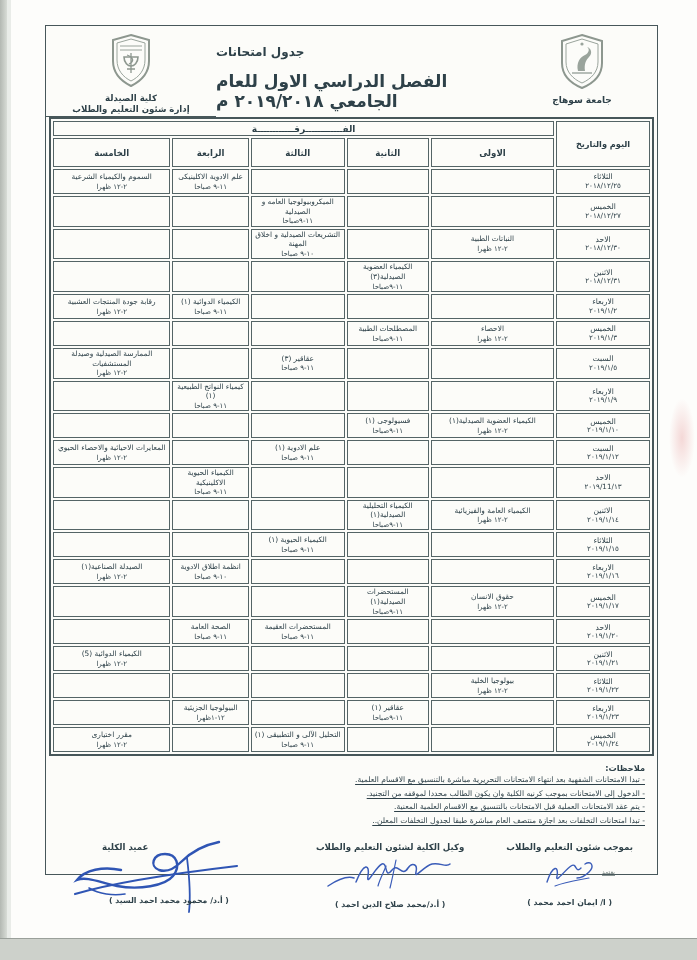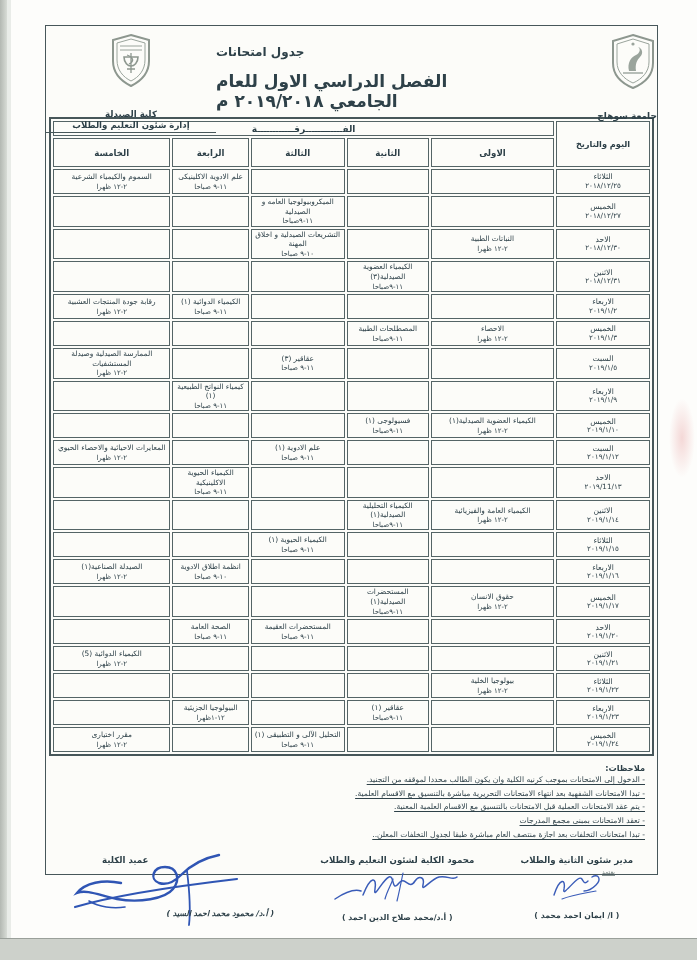--- a/index.html
+++ b/index.html
@@ -28,7 +28,7 @@
   .hdr-left{width:170px;text-align:center;padding-top:2px;}
   .title1{font-size:12px;font-weight:bold;letter-spacing:.5px;}
   .title2{font-size:17px;font-weight:bold;margin-top:12px;}
-  .org-label{font-size:9px;font-weight:bold;margin-top:18px;}
+  .org-label{font-size:9px;font-weight:bold;margin-top:2px;}
   .org-label.small{font-size:8.6px;}
   .dept-label{font-size:8.6px;font-weight:bold;border-bottom:1.3px solid #47575a;padding-bottom:2px;margin-top:1px;}
   .emblem{display:inline-block;}

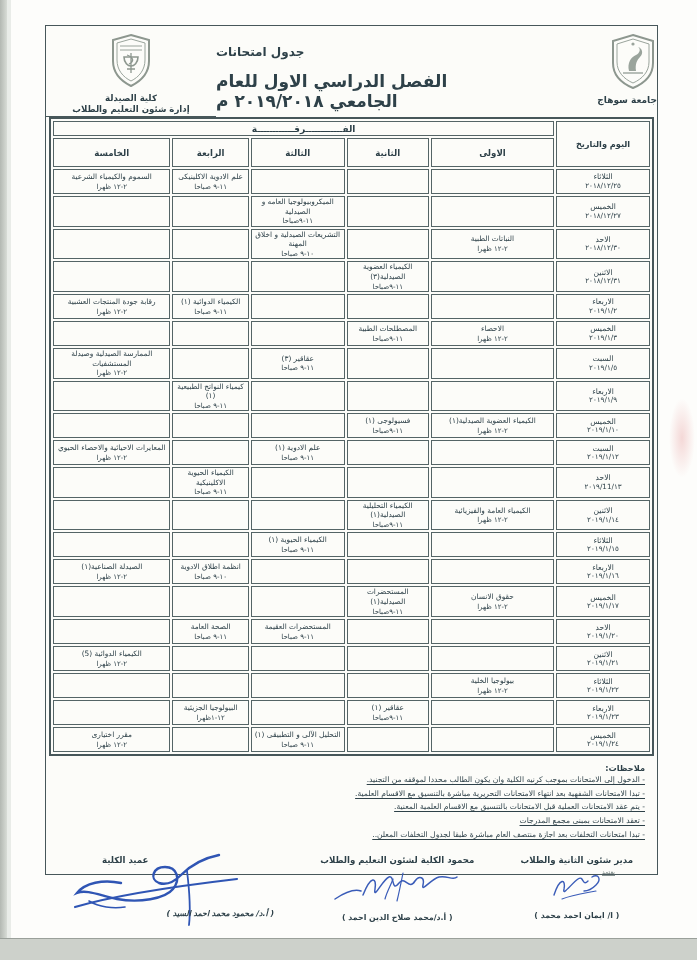--- a/index.html
+++ b/index.html
@@ -23,7 +23,7 @@
   }
   
   .hdr{display:flex;align-items:flex-start;height:84px;padding-top:5px;}
-  .hdr-right{width:150px;padding-top:2px;}
+  .hdr-right{width:150px;text-align:center;padding-top:2px;}
   .hdr-center{flex:1;text-align:left;padding-top:14px;}
   .hdr-left{width:170px;text-align:center;padding-top:2px;}
   .title1{font-size:12px;font-weight:bold;letter-spacing:.5px;}

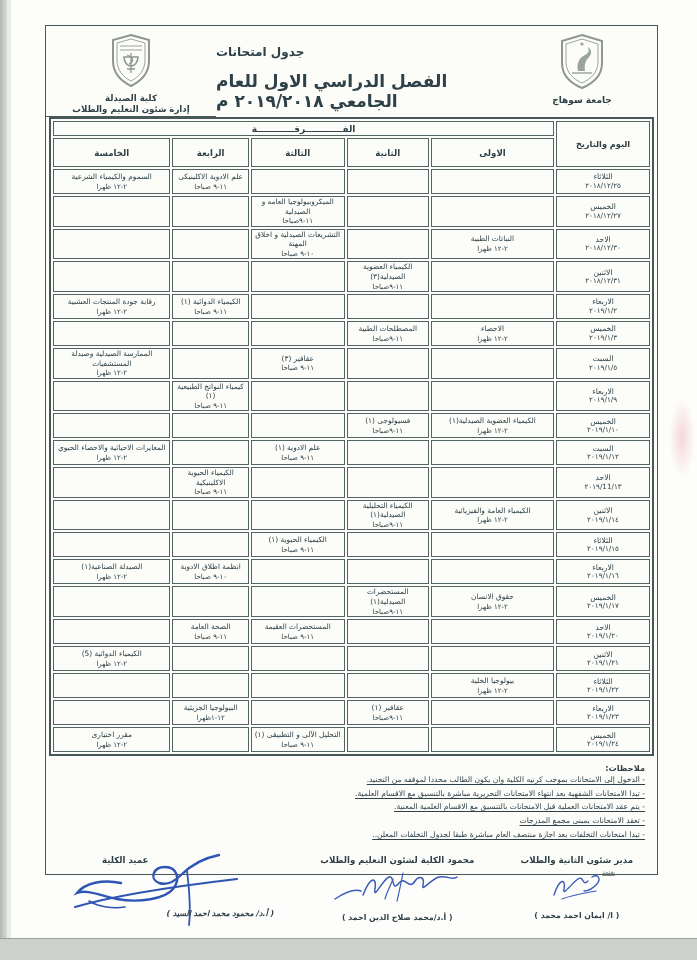--- a/index.html
+++ b/index.html
@@ -457,8 +457,8 @@
   <div class="notes">
     <div class="notes-title">ملاحظات:</div>
     <div>
+        <div class="note">- تبدا الامتحانات الشفهية بعد انتهاء الامتحانات التحريرية مباشرة بالتنسيق مع الاقسام العلمية.</div>
         <div class="note">- الدخول إلى الامتحانات بموجب كرنيه الكلية وان يكون الطالب محددا لموقفه من التجنيد.</div>
-        <div class="note">- تبدا الامتحانات الشفهية بعد انتهاء الامتحانات التحريرية مباشرة بالتنسيق مع الاقسام العلمية.</div>
         <div class="note">- يتم عقد الامتحانات العملية قبل الامتحانات بالتنسيق مع الاقسام العلمية المعنية.</div>
         <div class="note">- تعقد الامتحانات بمبنى مجمع المدرجات</div>
         <div class="note">- تبدا امتحانات التخلفات بعد اجازة منتصف العام مباشرة طبقا لجدول التخلفات المعلن..</div>

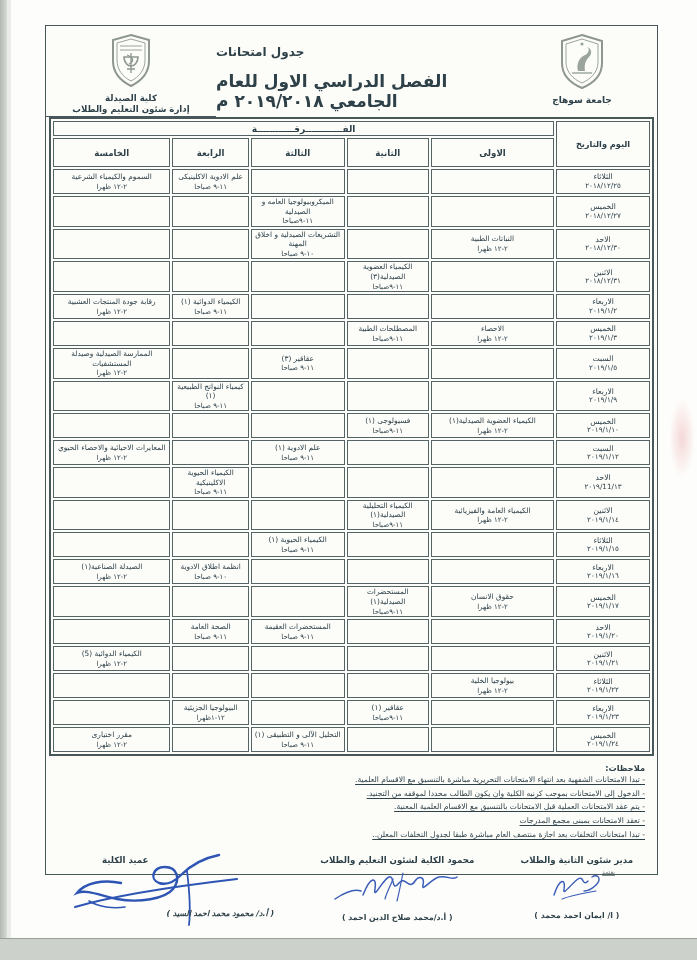--- a/index.html
+++ b/index.html
@@ -460,7 +460,6 @@
         <div class="note">- تبدا الامتحانات الشفهية بعد انتهاء الامتحانات التحريرية مباشرة بالتنسيق مع الاقسام العلمية.</div>
         <div class="note">- الدخول إلى الامتحانات بموجب كرنيه الكلية وان يكون الطالب محددا لموقفه من التجنيد.</div>
         <div class="note">- يتم عقد الامتحانات العملية قبل الامتحانات بالتنسيق مع الاقسام العلمية المعنية.</div>
-        <div class="note">- تعقد الامتحانات بمبنى مجمع المدرجات</div>
         <div class="note">- تبدا امتحانات التخلفات بعد اجازة منتصف العام مباشرة طبقا لجدول التخلفات المعلن..</div>
       </div>
   </div>

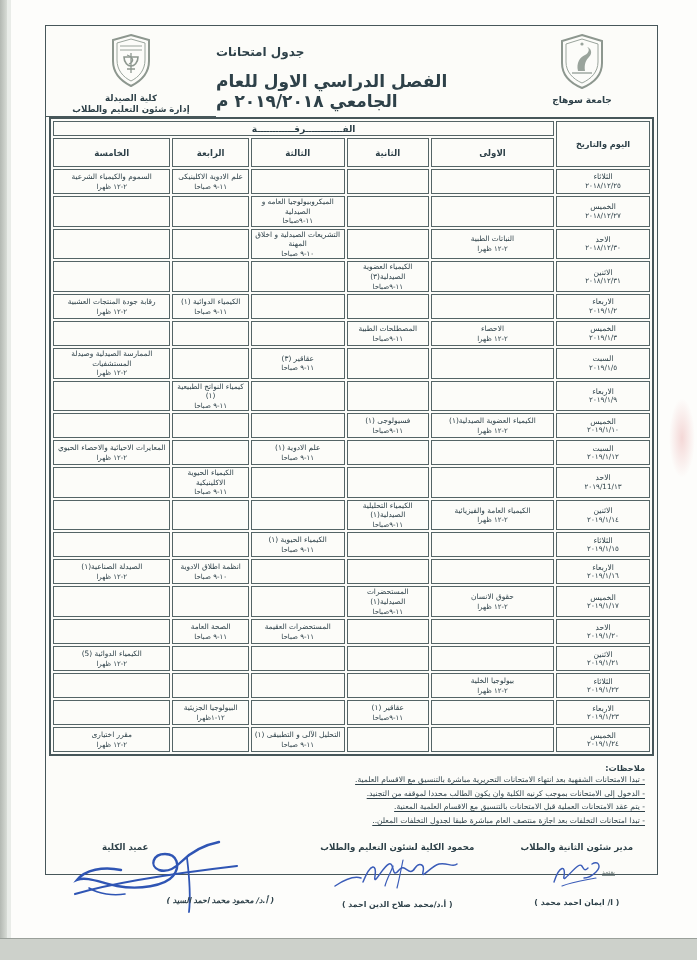--- a/index.html
+++ b/index.html
@@ -57,7 +57,7 @@
   .sig .sig-title{font-size:8.6px;font-weight:bold;}
   .sig .sig-name{font-size:7.8px;font-weight:bold;margin-top:2px;}
   .sig-draw{display:block;margin:0 auto;}
-  .sig-dean{width:210px;text-align:right;}
+  .sig-dean{width:210px;}
   .sig-dean .sig-title{position:absolute;top:0;left:38px;}
   .sig-dean svg{margin-top:-6px;}
   .sig-dean .sig-name{margin-top:-18px;font-style:italic;}

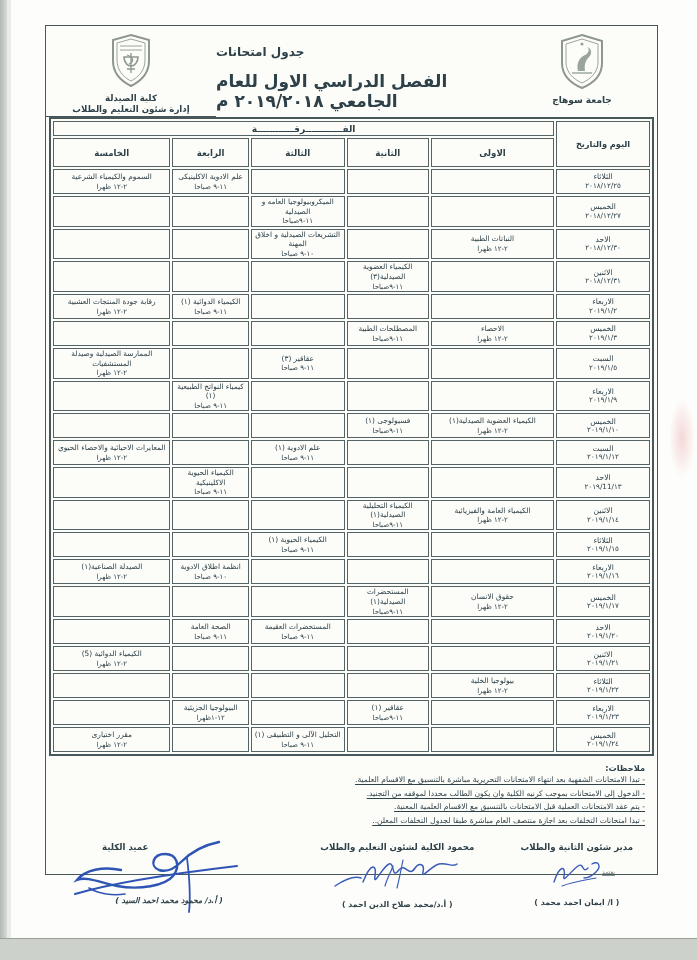--- a/index.html
+++ b/index.html
@@ -475,7 +475,7 @@
     </div>
 
     <div class="sig">
-      <div class="sig-title">محمود الكلية لشئون التعليم والطلاب</div>
+      <div class="sig-title">وكيل الكلية لشئون التعليم والطلاب</div>
       <svg class="sig-draw" width="140" height="46" viewBox="0 0 140 46">
         <path d="M8 34 C20 26 28 24 34 26 M36 30 C44 10 50 12 48 24 C46 36 56 14 62 12 C68 10 64 28 72 18 C78 10 82 26 88 16 C92 10 98 12 96 20 C94 28 104 14 112 12 C120 10 126 16 130 12" fill="none" stroke="#3a5cb8" stroke-width="1.5" stroke-linecap="round"></path>
         <path d="M58 34 C60 26 64 20 66 14 M76 8 C74 18 72 28 70 36" fill="none" stroke="#3a5cb8" stroke-width="1.2" stroke-linecap="round"></path>

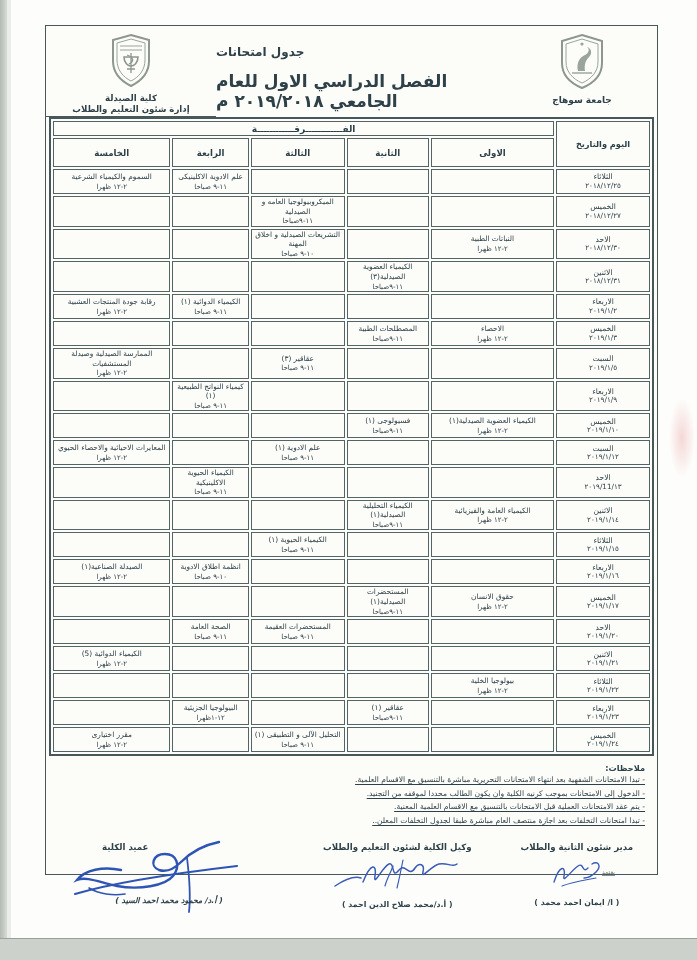--- a/index.html
+++ b/index.html
@@ -466,7 +466,7 @@
 
   <div class="sigs">
     <div class="sig">
-      <div class="sig-title">مدير شئون الثانية والطلاب</div>
+      <div class="sig-title">بموجب شئون التعليم والطلاب</div>
       <svg class="sig-draw" width="90" height="44" viewBox="0 0 90 44">
         <path d="M22 30 C28 12 34 14 32 24 C30 32 40 18 46 14 C52 10 50 22 56 16 M60 12 C66 8 70 14 64 20 C60 24 56 26 52 26" fill="none" stroke="#3a5cb8" stroke-width="1.4" stroke-linecap="round"></path>
         <path d="M30 34 C40 30 54 28 64 26" fill="none" stroke="#3a5cb8" stroke-width="1.1" stroke-linecap="round"></path>

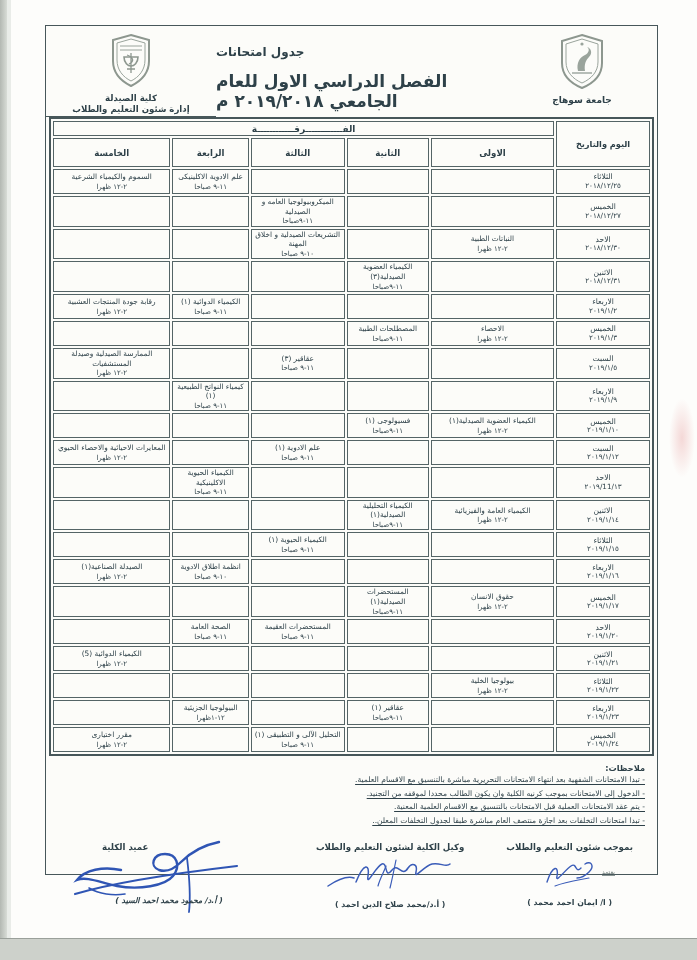--- a/index.html
+++ b/index.html
@@ -60,7 +60,7 @@
   .sig-dean{width:210px;}
   .sig-dean .sig-title{position:absolute;top:0;left:38px;}
   .sig-dean svg{margin-top:-6px;}
-  .sig-dean .sig-name{margin-top:-18px;font-style:italic;}
+  .sig-dean .sig-name{margin-top:-18px;}
   
   .approve{position:absolute;top:869px;right:82px;font-size:6px;color:#6a7876;
     border-bottom:1px solid #8a9694;line-height:1;}

